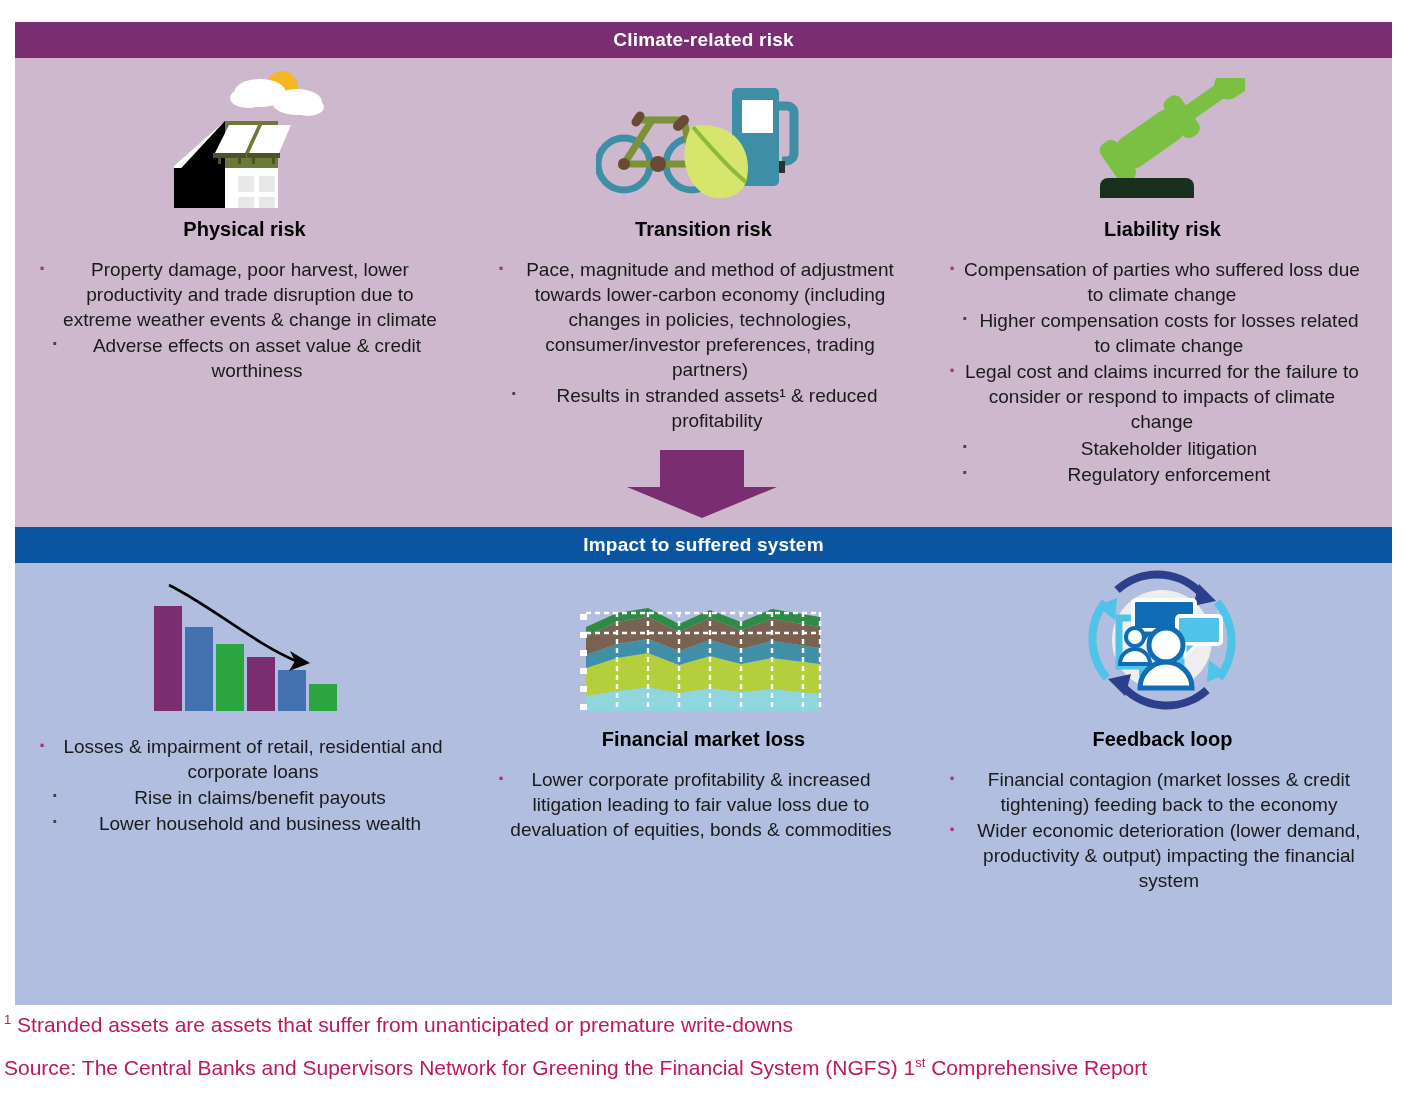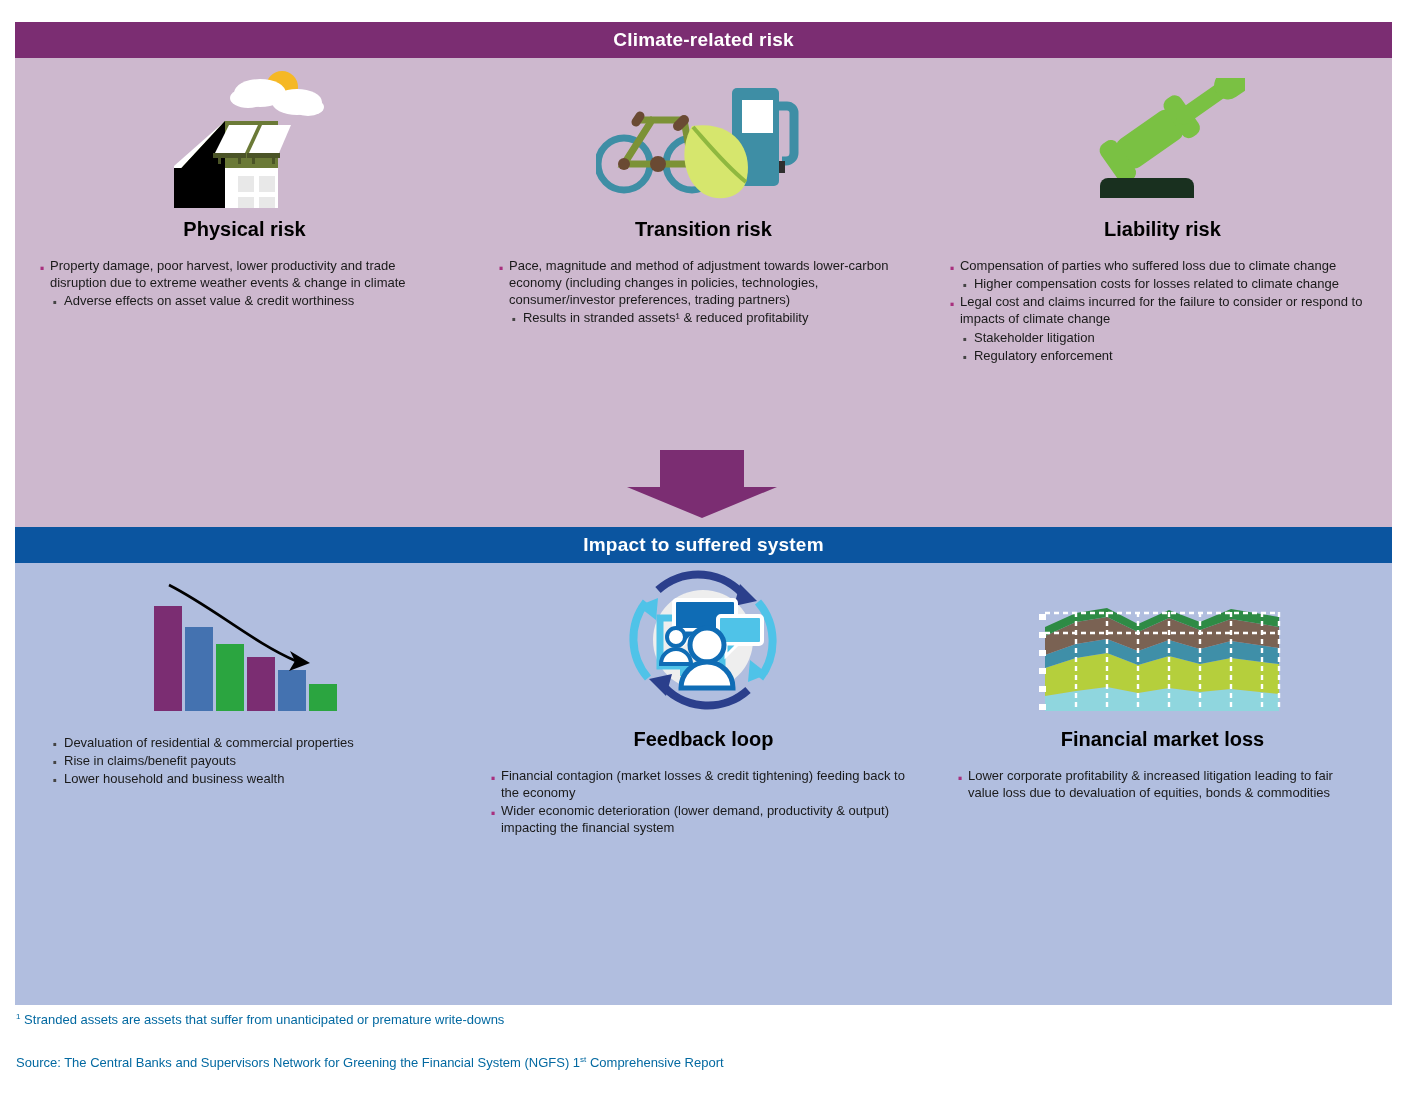--- a/index.html
+++ b/index.html
@@ -47,12 +47,13 @@
   .bullets { margin-top: 16px; padding: 0 20px; }
   .bullets li {
     list-style: none;
-    font-size: 13px;
+    font-size: 19px;
     line-height: 1.32;
     color: #1a1a1a;
     position: relative;
     padding-left: 13px;
     margin-bottom: 1px;
+    text-align: center;
   }
   .bullets li::before {
     content: "·";

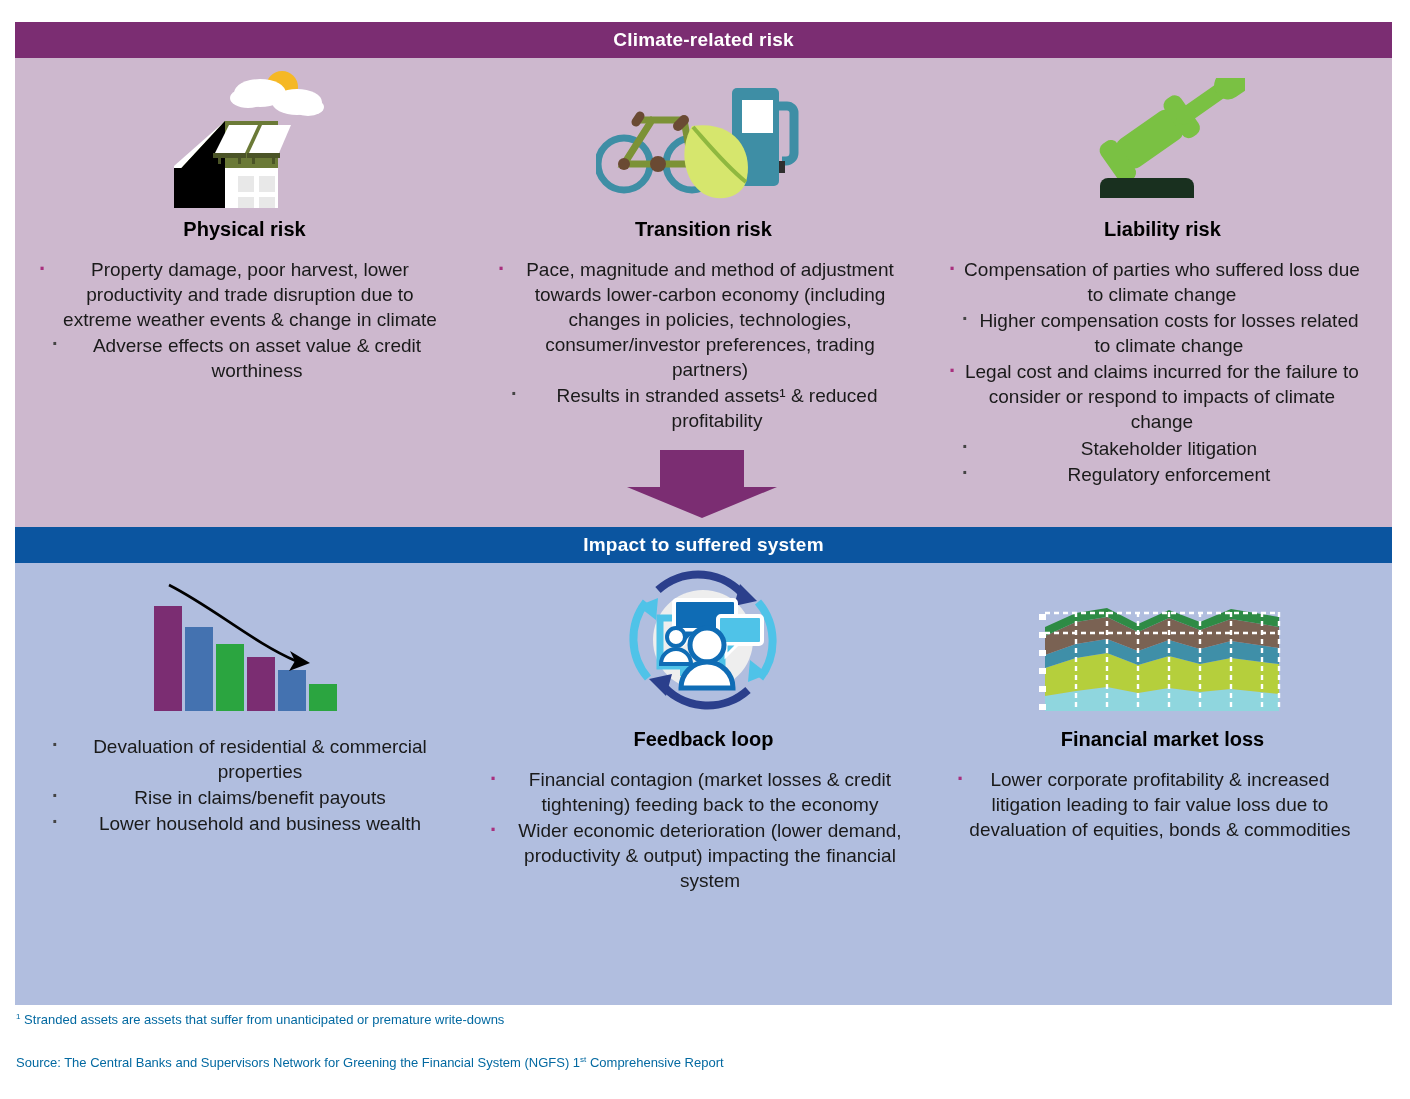--- a/index.html
+++ b/index.html
@@ -222,6 +222,7 @@
         </svg>
       </div>
       <ul class="bullets">
+        <li>Losses &amp; impairment of retail, residential and corporate loans</li>
         <li class="sub">Devaluation of residential &amp; commercial properties</li>
         <li class="sub">Rise in claims/benefit payouts</li>
         <li class="sub">Lower household and business wealth</li>

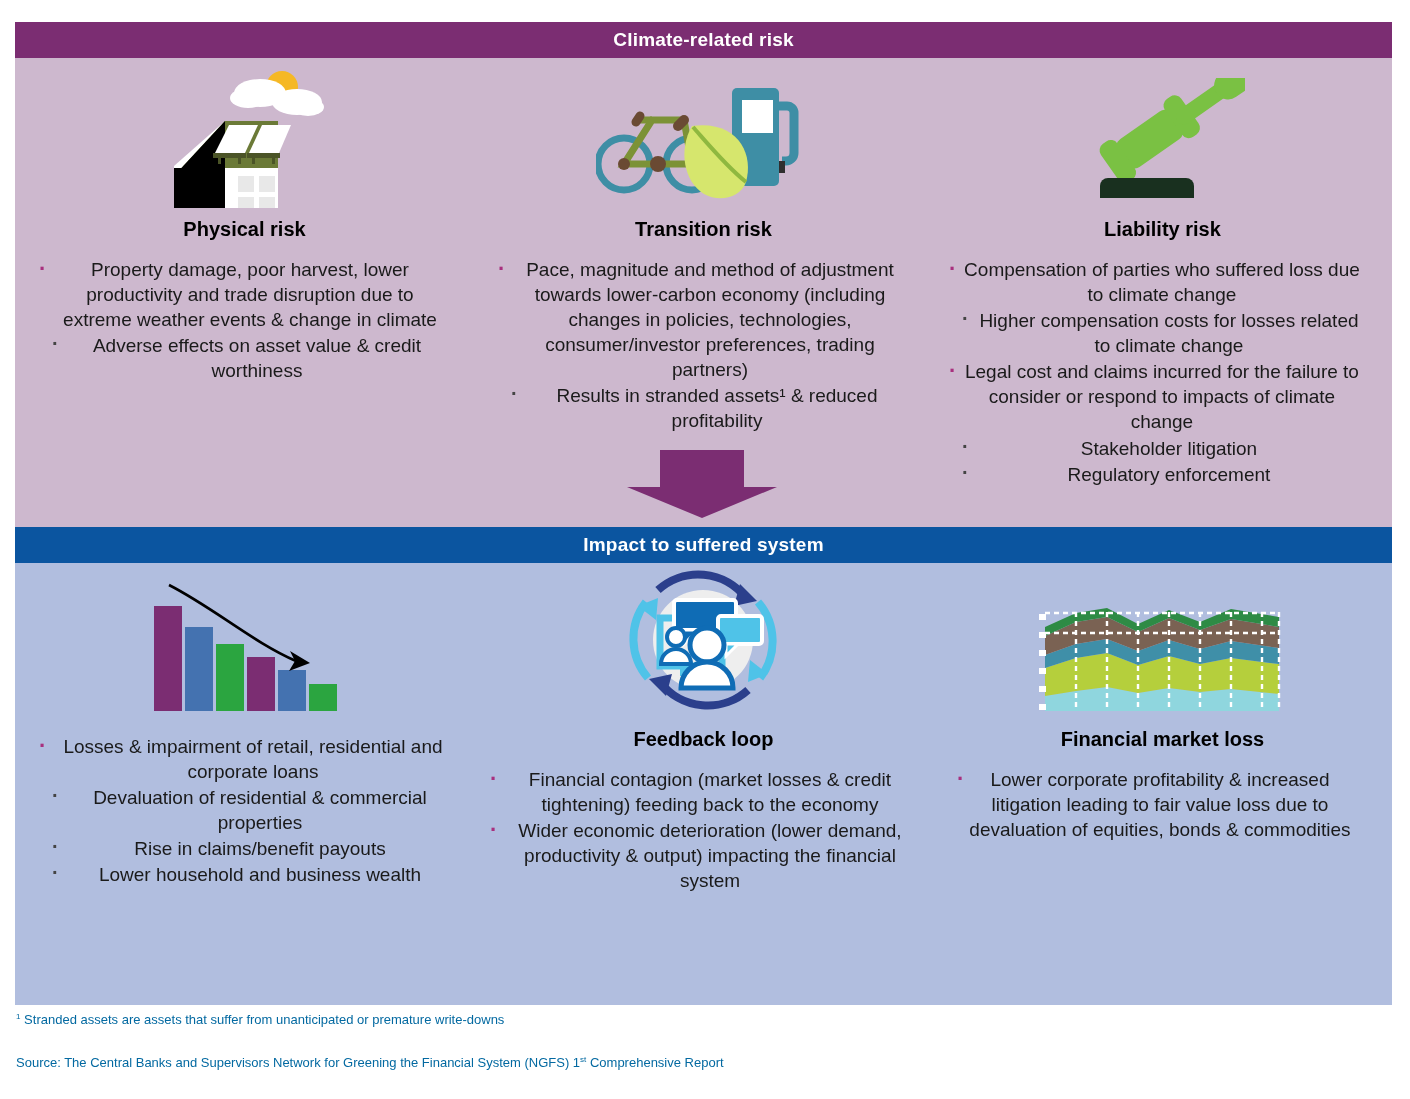--- a/index.html
+++ b/index.html
@@ -226,45 +226,6 @@
         <li class="sub">Devaluation of residential &amp; commercial properties</li>
         <li class="sub">Rise in claims/benefit payouts</li>
         <li class="sub">Lower household and business wealth</li>
-      </ul>
-    </div>
-
-    <div class="col" id="col-feedback">
-      <div class="icon-box">
-        <svg width="170" height="150" viewBox="0 0 170 150">
-          <circle cx="85" cy="72" r="50" fill="#eeeeee"></circle>
-
-          <path d="M40 22 A60 60 0 0 1 128 30" stroke="#2b3f8c" stroke-width="8" fill="none"></path>
-          <polygon points="122,16 139,33 116,38" fill="#2b3f8c"></polygon>
-
-          <path d="M130 122 A60 60 0 0 1 42 114" stroke="#2b3f8c" stroke-width="8" fill="none"></path>
-          <polygon points="48,128 31,111 54,106" fill="#2b3f8c"></polygon>
-
-          <path d="M30 110 A60 60 0 0 1 28 34" stroke="#4fc3e8" stroke-width="8" fill="none"></path>
-          <polygon points="20,38 40,30 38,52" fill="#4fc3e8"></polygon>
-
-          <path d="M140 34 A60 60 0 0 1 142 110" stroke="#4fc3e8" stroke-width="8" fill="none"></path>
-          <polygon points="150,106 130,114 132,92" fill="#4fc3e8"></polygon>
-
-          <rect x="42" y="50" width="62" height="48" fill="none" stroke="#4fc3e8" stroke-width="7"></rect>
-          <rect x="62" y="98" width="9" height="10" fill="#4fc3e8"></rect>
-
-          <rect x="56" y="32" width="62" height="30" rx="3" fill="#0f6cb5" stroke="#ffffff" stroke-width="4"></rect>
-          <polygon points="66,62 66,76 80,62" fill="#0f6cb5" stroke="#ffffff" stroke-width="3"></polygon>
-          <rect x="100" y="48" width="44" height="28" rx="3" fill="#4fc3e8" stroke="#ffffff" stroke-width="4"></rect>
-          <polygon points="108,76 108,88 120,76" fill="#4fc3e8" stroke="#ffffff" stroke-width="3"></polygon>
-
-          <circle cx="58" cy="69" r="9" fill="#ffffff" stroke="#0f6cb5" stroke-width="4"></circle>
-          <path d="M43 96 a15 15 0 0 1 30 0 Z" fill="#ffffff" stroke="#0f6cb5" stroke-width="4"></path>
-
-          <circle cx="89" cy="77" r="17" fill="#ffffff" stroke="#0f6cb5" stroke-width="5"></circle>
-          <path d="M63 120 a26 26 0 0 1 52 0 Z" fill="#ffffff" stroke="#0f6cb5" stroke-width="5"></path>
-        </svg>
-      </div>
-      <div class="col-title">Feedback loop</div>
-      <ul class="bullets">
-        <li>Financial contagion (market losses &amp; credit tightening) feeding back to the economy</li>
-        <li>Wider economic deterioration (lower demand, productivity &amp; output) impacting the financial system</li>
       </ul>
     </div>
 
@@ -306,6 +267,45 @@
       </ul>
     </div>
 
+    <div class="col" id="col-feedback">
+      <div class="icon-box">
+        <svg width="170" height="150" viewBox="0 0 170 150">
+          <circle cx="85" cy="72" r="50" fill="#eeeeee"></circle>
+
+          <path d="M40 22 A60 60 0 0 1 128 30" stroke="#2b3f8c" stroke-width="8" fill="none"></path>
+          <polygon points="122,16 139,33 116,38" fill="#2b3f8c"></polygon>
+
+          <path d="M130 122 A60 60 0 0 1 42 114" stroke="#2b3f8c" stroke-width="8" fill="none"></path>
+          <polygon points="48,128 31,111 54,106" fill="#2b3f8c"></polygon>
+
+          <path d="M30 110 A60 60 0 0 1 28 34" stroke="#4fc3e8" stroke-width="8" fill="none"></path>
+          <polygon points="20,38 40,30 38,52" fill="#4fc3e8"></polygon>
+
+          <path d="M140 34 A60 60 0 0 1 142 110" stroke="#4fc3e8" stroke-width="8" fill="none"></path>
+          <polygon points="150,106 130,114 132,92" fill="#4fc3e8"></polygon>
+
+          <rect x="42" y="50" width="62" height="48" fill="none" stroke="#4fc3e8" stroke-width="7"></rect>
+          <rect x="62" y="98" width="9" height="10" fill="#4fc3e8"></rect>
+
+          <rect x="56" y="32" width="62" height="30" rx="3" fill="#0f6cb5" stroke="#ffffff" stroke-width="4"></rect>
+          <polygon points="66,62 66,76 80,62" fill="#0f6cb5" stroke="#ffffff" stroke-width="3"></polygon>
+          <rect x="100" y="48" width="44" height="28" rx="3" fill="#4fc3e8" stroke="#ffffff" stroke-width="4"></rect>
+          <polygon points="108,76 108,88 120,76" fill="#4fc3e8" stroke="#ffffff" stroke-width="3"></polygon>
+
+          <circle cx="58" cy="69" r="9" fill="#ffffff" stroke="#0f6cb5" stroke-width="4"></circle>
+          <path d="M43 96 a15 15 0 0 1 30 0 Z" fill="#ffffff" stroke="#0f6cb5" stroke-width="4"></path>
+
+          <circle cx="89" cy="77" r="17" fill="#ffffff" stroke="#0f6cb5" stroke-width="5"></circle>
+          <path d="M63 120 a26 26 0 0 1 52 0 Z" fill="#ffffff" stroke="#0f6cb5" stroke-width="5"></path>
+        </svg>
+      </div>
+      <div class="col-title">Feedback loop</div>
+      <ul class="bullets">
+        <li>Financial contagion (market losses &amp; credit tightening) feeding back to the economy</li>
+        <li>Wider economic deterioration (lower demand, productivity &amp; output) impacting the financial system</li>
+      </ul>
+    </div>
+
   </div>
 </div>
 

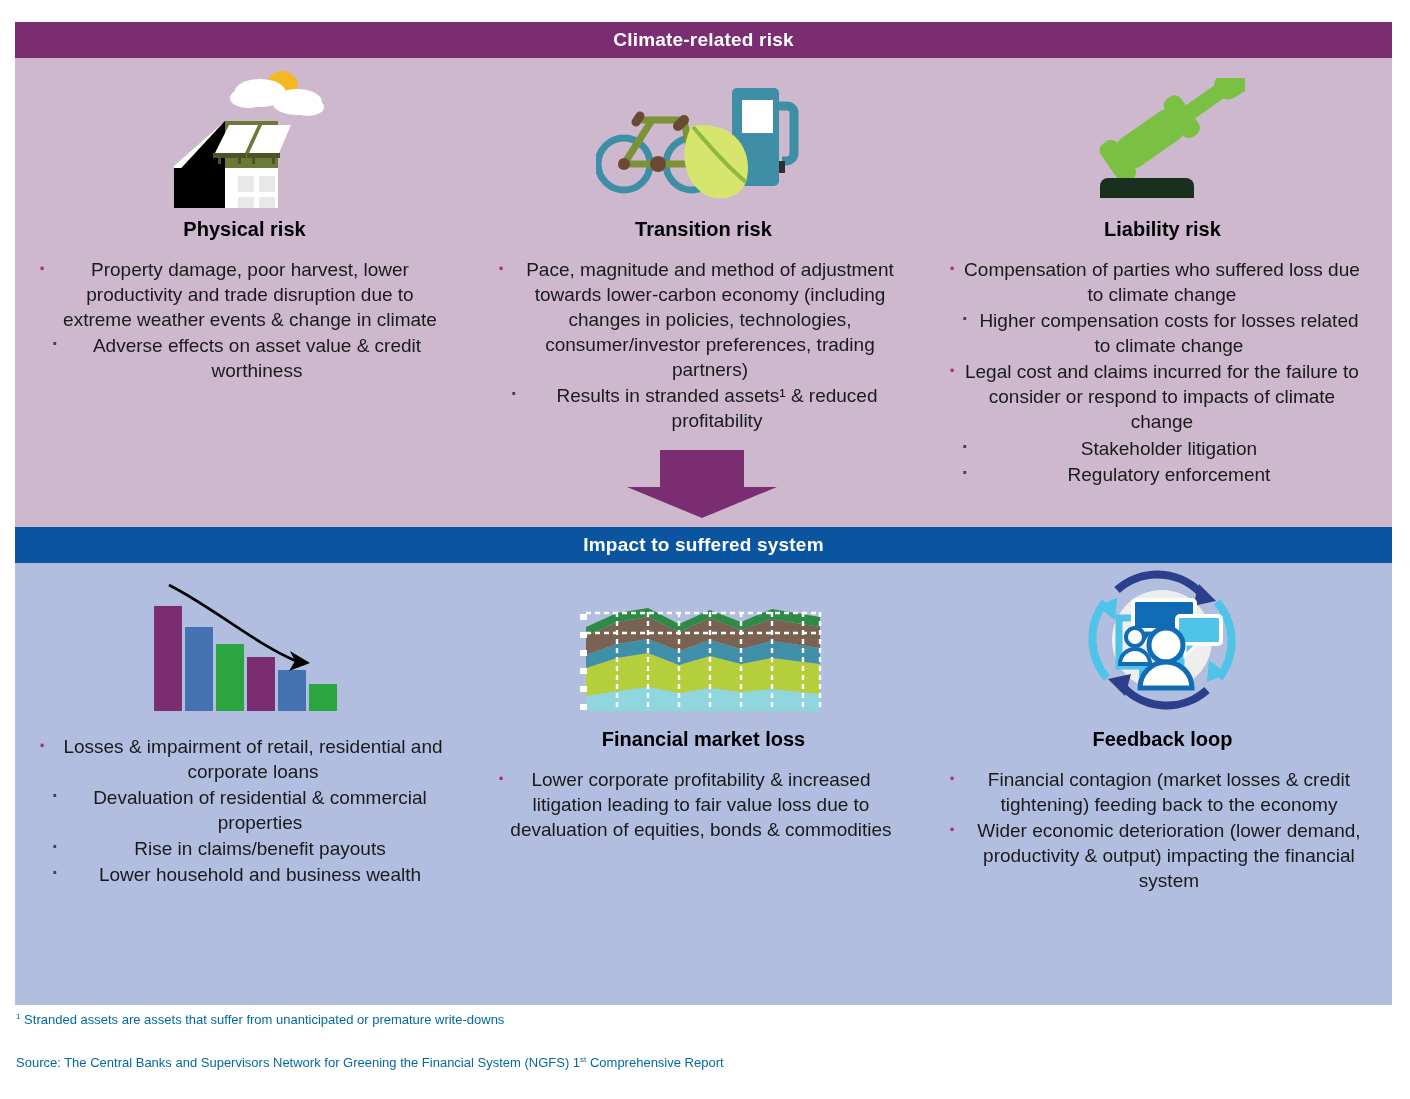--- a/index.html
+++ b/index.html
@@ -223,7 +223,6 @@
       </div>
       <ul class="bullets">
         <li>Losses &amp; impairment of retail, residential and corporate loans</li>
-        <li class="sub">Devaluation of residential &amp; commercial properties</li>
         <li class="sub">Rise in claims/benefit payouts</li>
         <li class="sub">Lower household and business wealth</li>
       </ul>

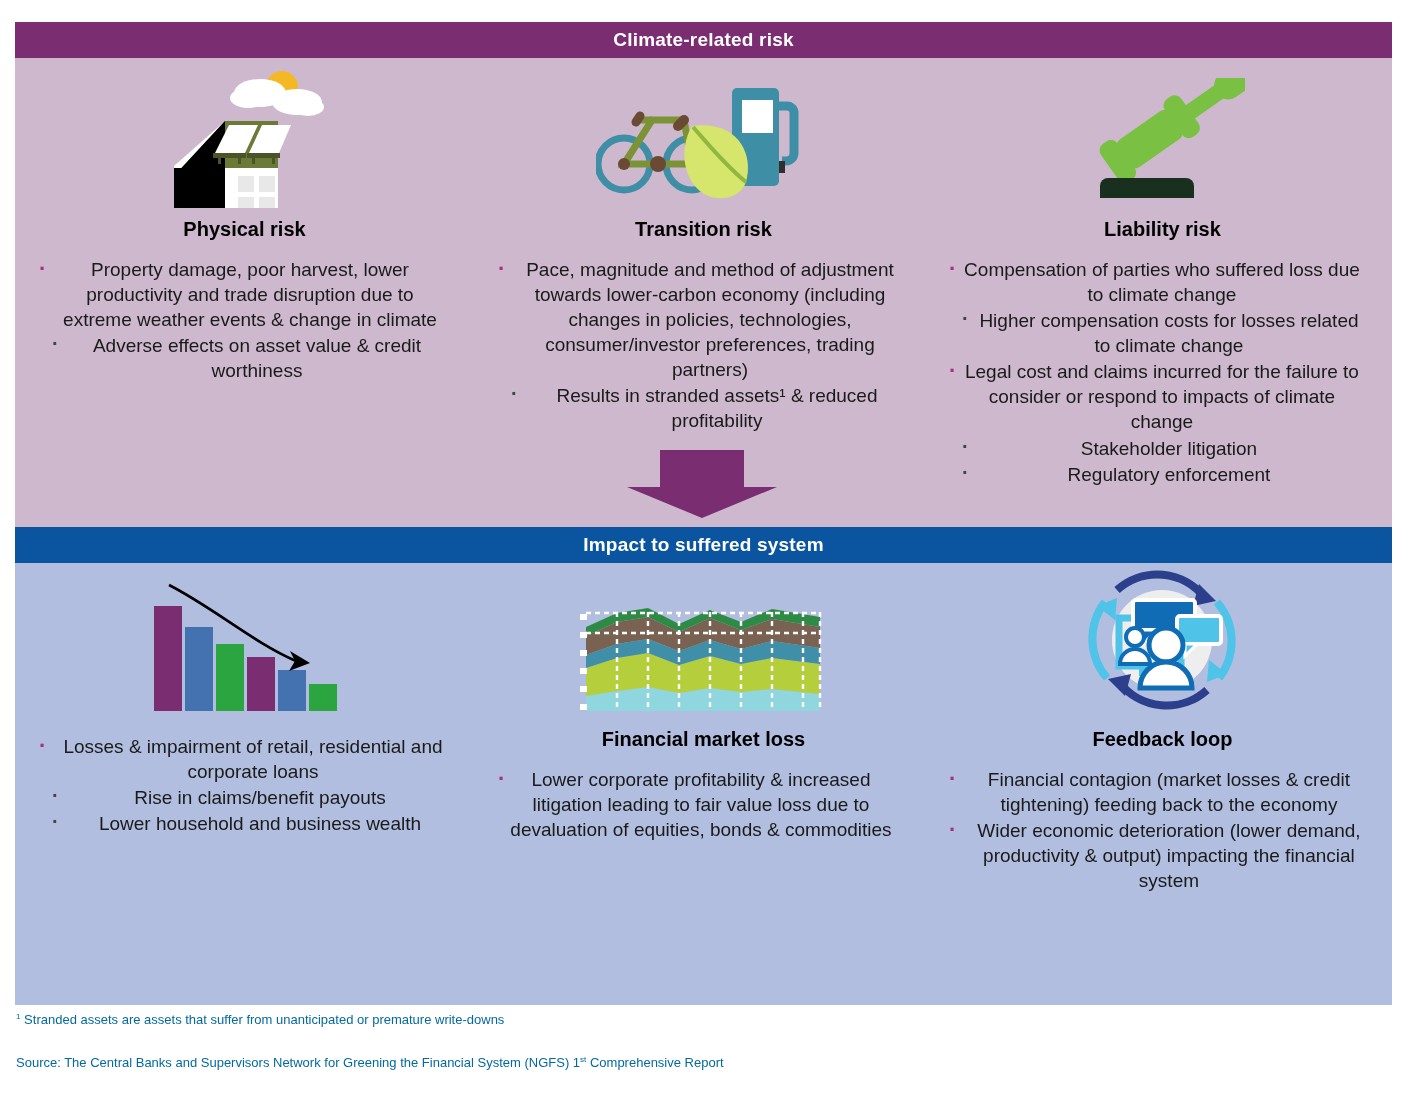--- a/index.html
+++ b/index.html
@@ -81,8 +81,8 @@
 
   
   .footnote {
-    position: absolute; left: 16px;
-    font-size: 13px; color: #0369a1;
+    position: absolute; left: 4px;
+    font-size: 21px; color: #be185d;
   }
   #footnote-1 { top: 1012px; }
   #footnote-source { top: 1055px; }

